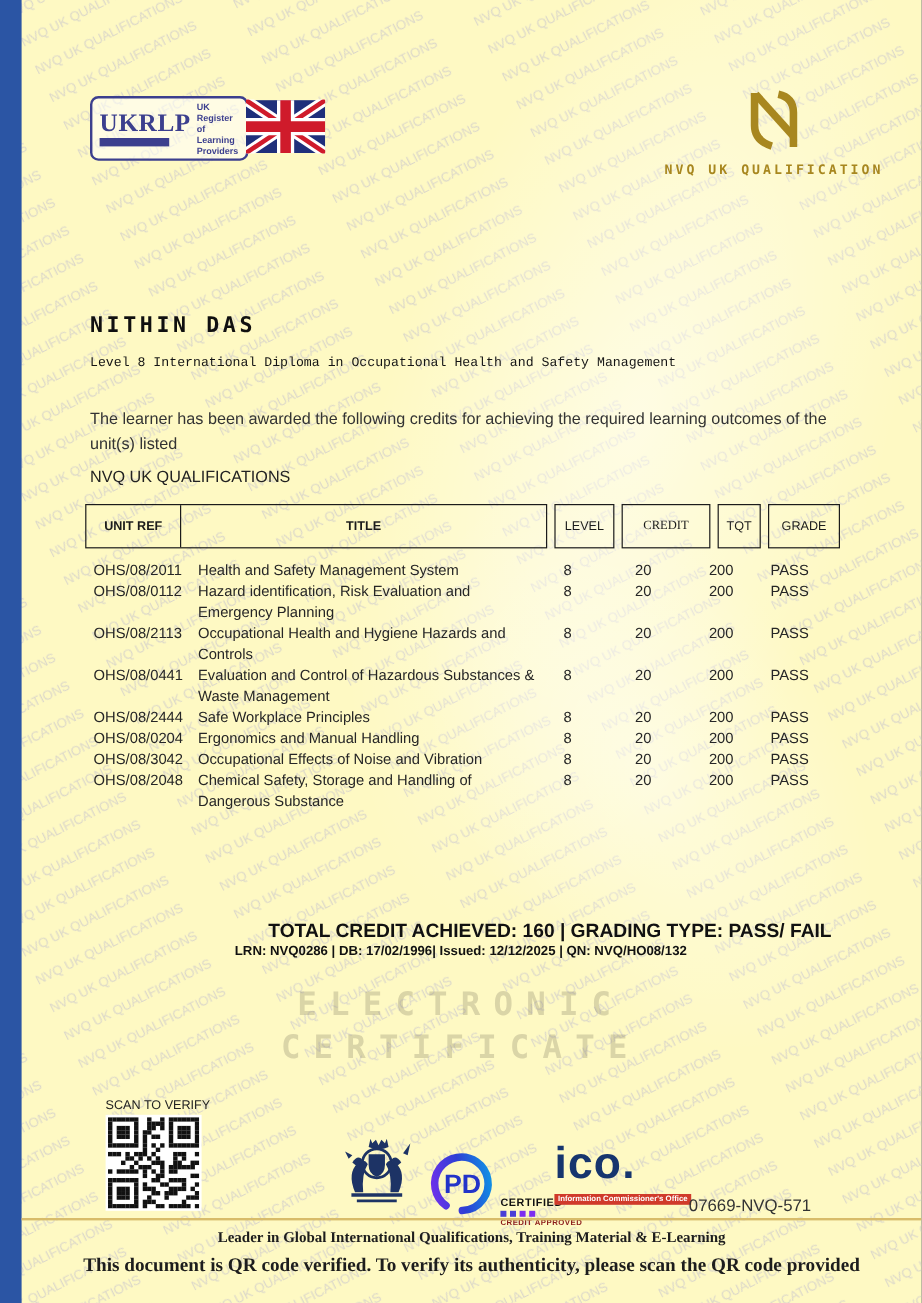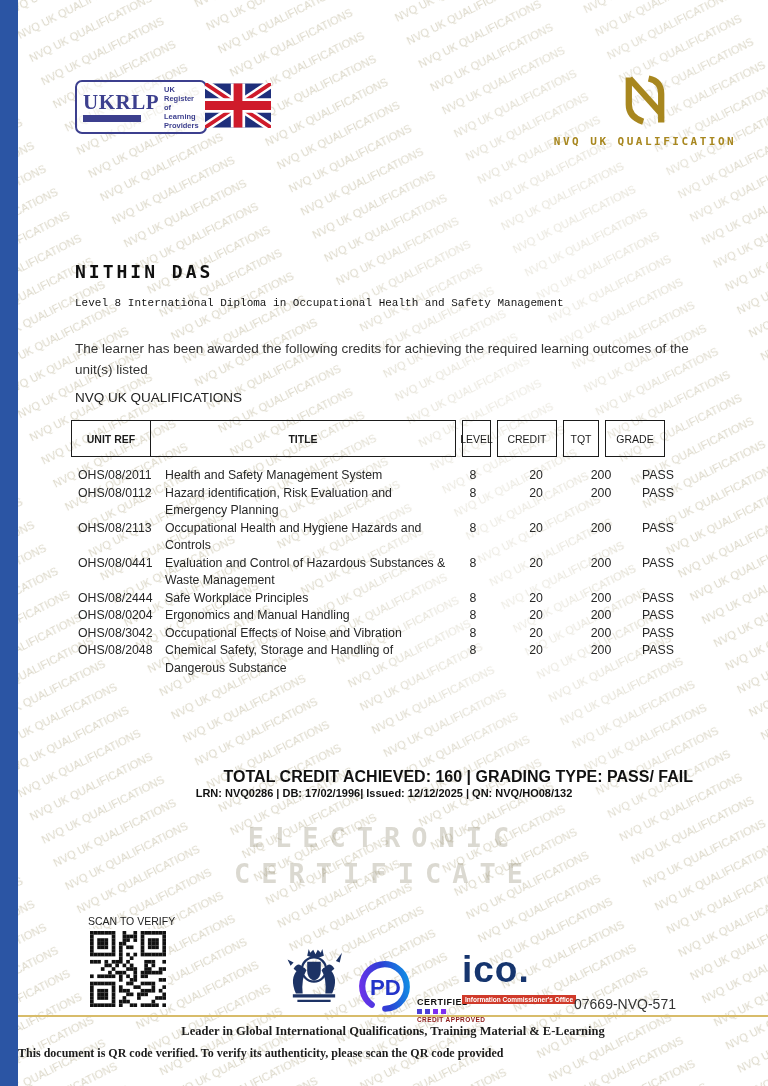--- a/index.html
+++ b/index.html
@@ -6,7 +6,7 @@
   html,body { background:#888; }
   .page {
     position:relative; width:768px; height:1086px; margin:0 auto;
-    background:#ffffff; overflow:hidden;
+    background:#fef9c3; overflow:hidden;
     font-family:"Liberation Sans", sans-serif; color:#1e1e1e;
   }
   .wm-svg { position:absolute; inset:0; pointer-events:none; }

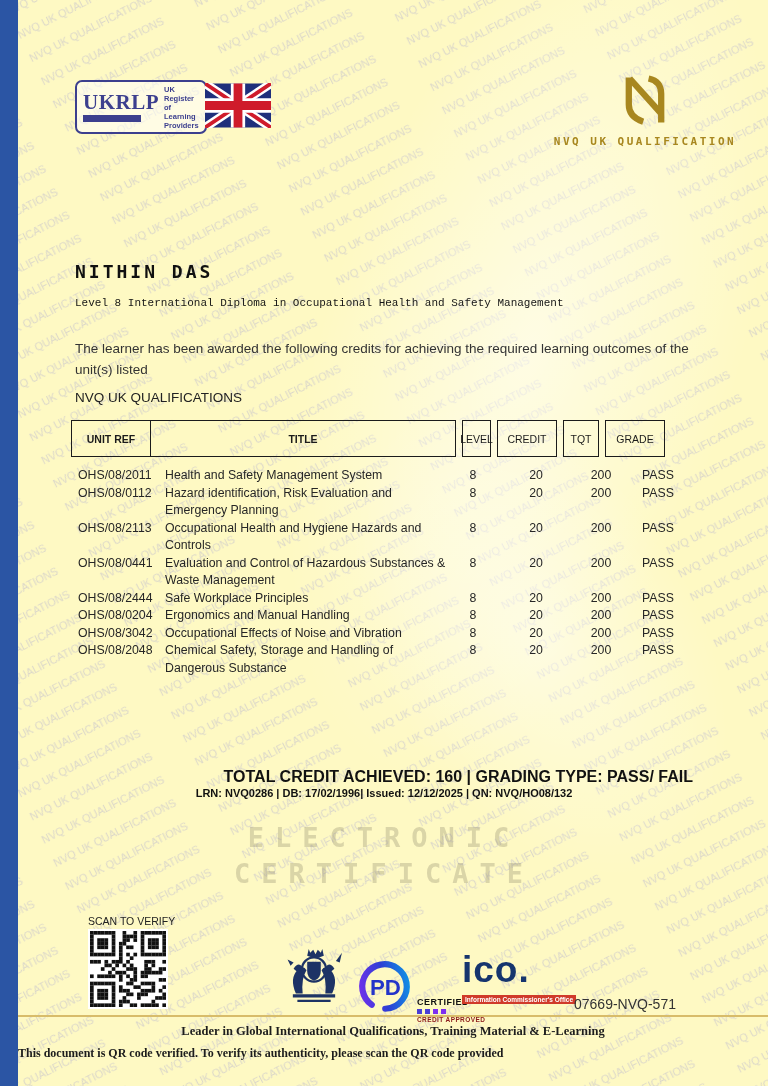--- a/index.html
+++ b/index.html
@@ -52,7 +52,7 @@
   .thbox.main { width:385px; padding:0; }
   .th-unitref { width:79px; height:100%; display:flex; align-items:center; justify-content:center; border-right:1.6px solid #1b1b1b; font-weight:bold; }
   .th-title { flex:1; text-align:center; font-weight:bold; }
-  .w-level { width:29px;text-align:right; } .w-credit { width:60px; } .w-tqt { width:36px; } .w-grade { width:60px; }
+  .w-level { width:50px;text-align:right; } .w-credit { width:60px; } .w-tqt { width:36px; } .w-grade { width:60px; }
 
   .tbody { position:absolute; left:75px; top:467px; width:618px; font-size:12.3px; line-height:17.5px; color:#262626; }
   .trow { display:grid; grid-template-columns:90px 283px 50px 76px 54px 60px; }

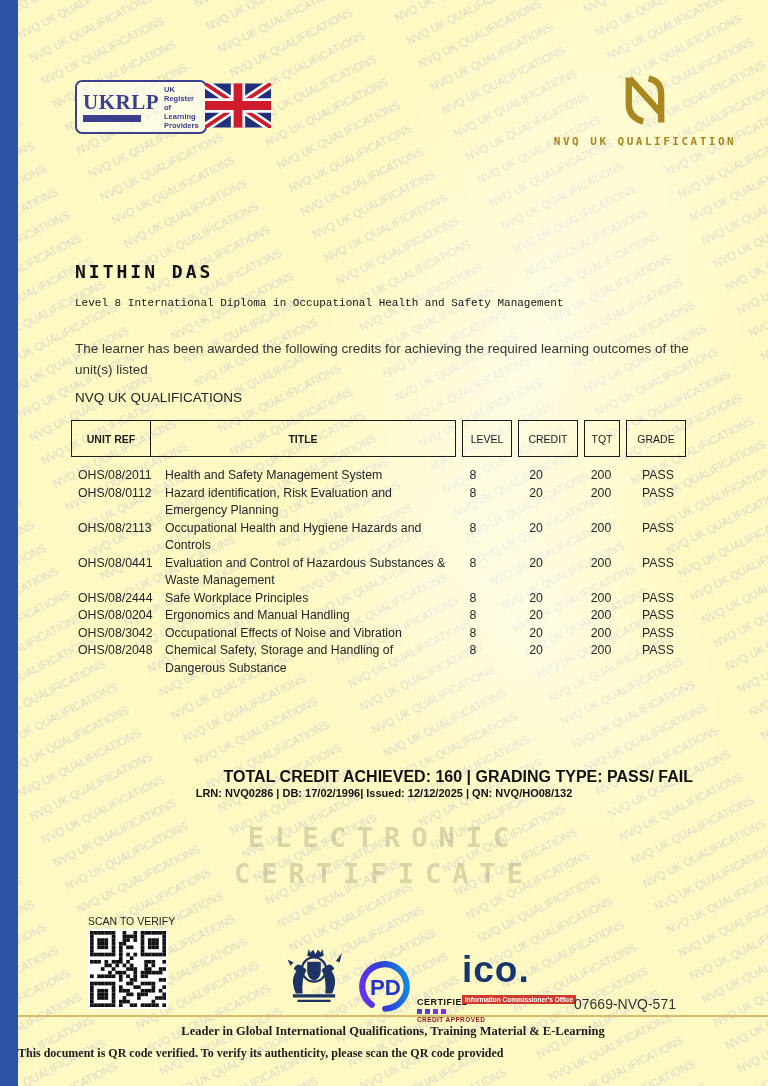--- a/index.html
+++ b/index.html
@@ -52,7 +52,7 @@
   .thbox.main { width:385px; padding:0; }
   .th-unitref { width:79px; height:100%; display:flex; align-items:center; justify-content:center; border-right:1.6px solid #1b1b1b; font-weight:bold; }
   .th-title { flex:1; text-align:center; font-weight:bold; }
-  .w-level { width:50px;text-align:right; } .w-credit { width:60px; } .w-tqt { width:36px; } .w-grade { width:60px; }
+  .w-level { width:50px;text-align:right; } .w-credit { width:74px;font-family:Liberation Serif, serif; } .w-tqt { width:36px; } .w-grade { width:60px; }
 
   .tbody { position:absolute; left:75px; top:467px; width:618px; font-size:12.3px; line-height:17.5px; color:#262626; }
   .trow { display:grid; grid-template-columns:90px 283px 50px 76px 54px 60px; }

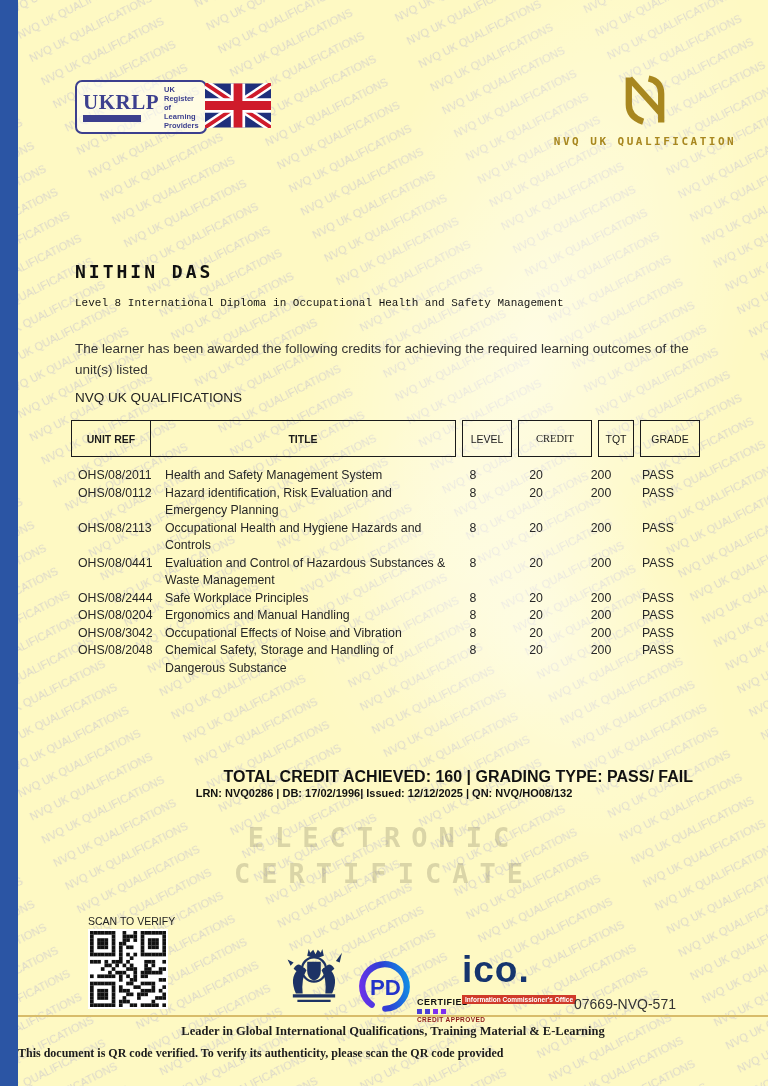--- a/index.html
+++ b/index.html
@@ -90,7 +90,7 @@
 
   .gold-rule { position:absolute; left:18px; right:0; top:1015px; height:2px; background:#d8bc6a; }
   .footer-line1 { position:absolute; left:18px; right:0; top:1024px; text-align:center; font-family:"Liberation Serif", serif; font-weight:bold; font-size:12.5px; color:#1d1d1d; }
-  .footer-line2 { position:absolute; left:18px; right:0; top:1046px; text-align:left; font-family:"Liberation Serif", serif; font-weight:bold; font-size:12px; color:#1d1d1d; }
+  .footer-line2 { position:absolute; left:18px; right:0; top:1046px; text-align:center; font-family:"Liberation Serif", serif; font-weight:bold; font-size:16px; color:#1d1d1d; }
 </style>
 </head>
 <body>

